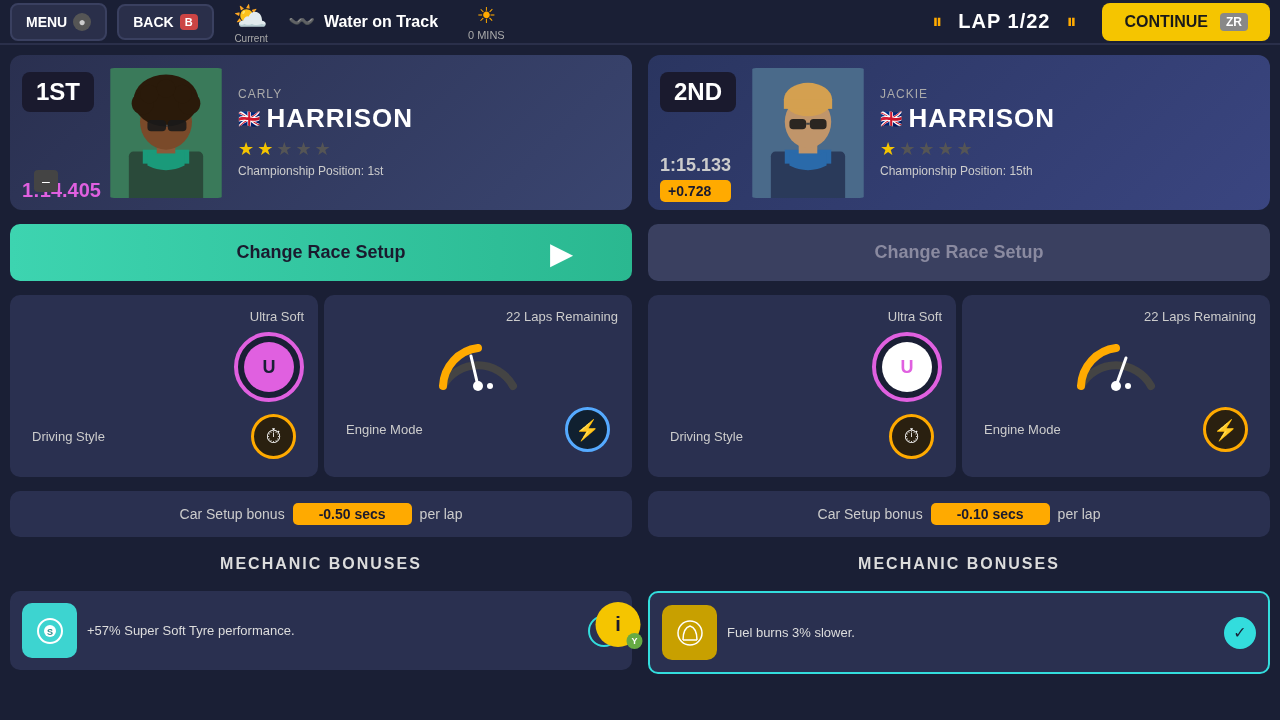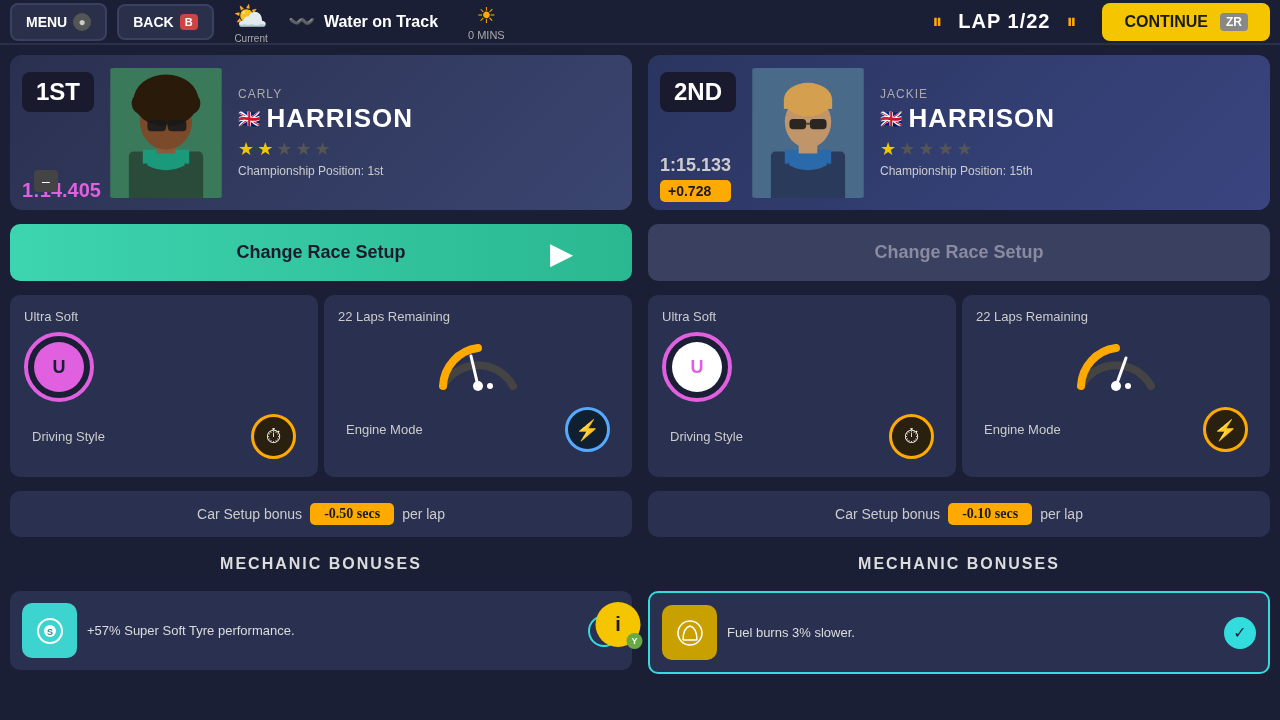--- a/index.html
+++ b/index.html
@@ -278,7 +278,7 @@
       padding: 14px;
       display: flex;
       flex-direction: column;
-      align-items: flex-start;
+      align-items: flex-end;
       gap: 8px;
     }
     .setup-card-label {

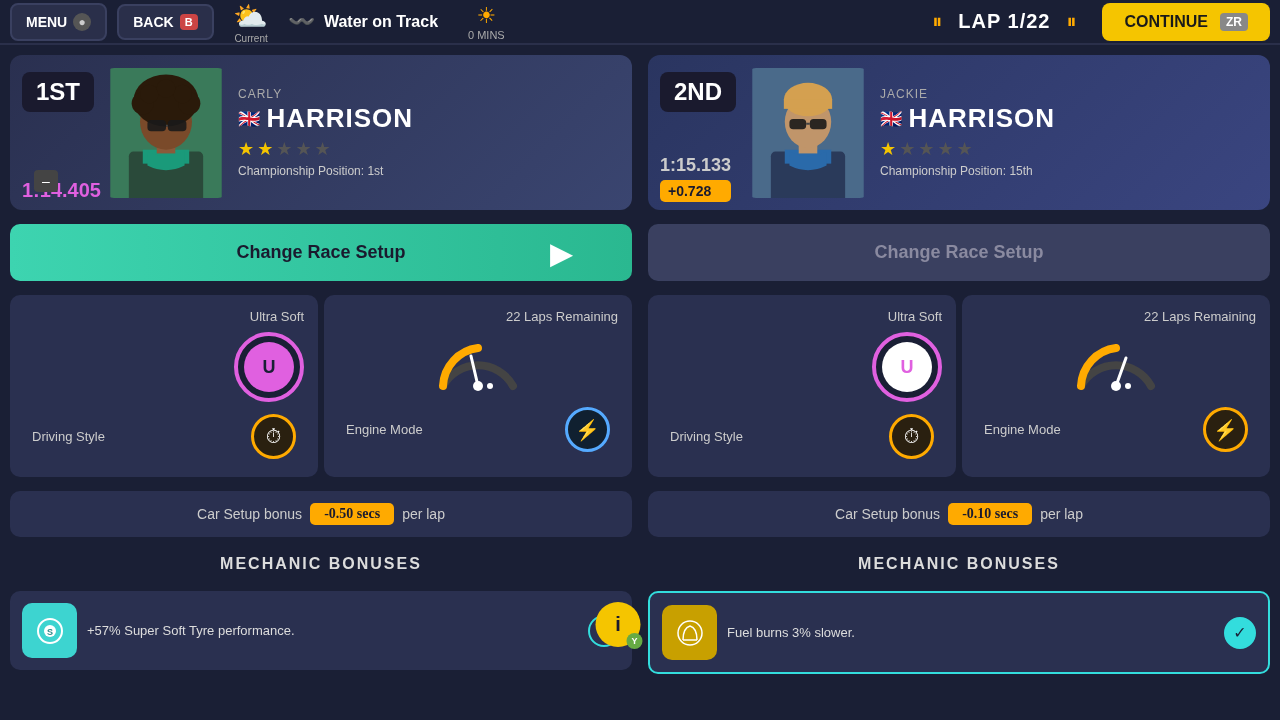--- a/index.html
+++ b/index.html
@@ -366,10 +366,9 @@
       background: #fa0;
       color: #1a1a2e;
       font-weight: bold;
-      padding: 3px 14px;
+      padding: 3px 26px;
       border-radius: 5px;
       font-size: 14px;
-      font-family: Liberation Serif, serif;
     }
 
     

